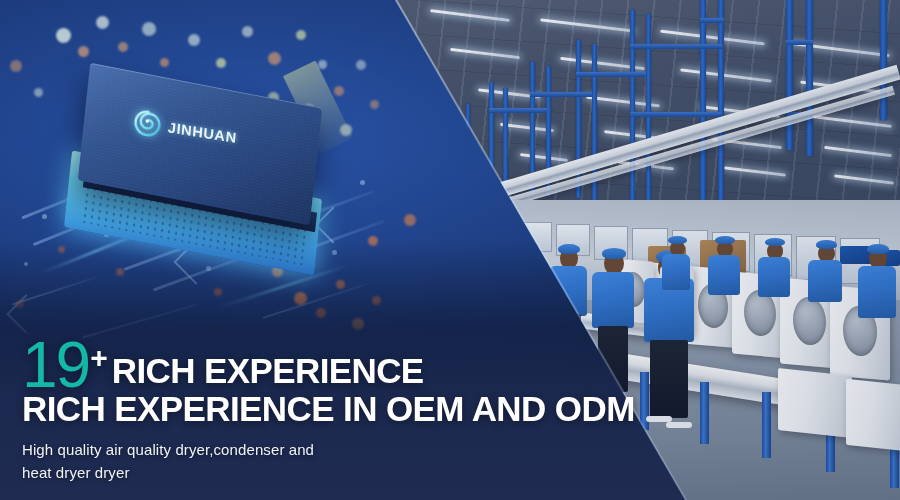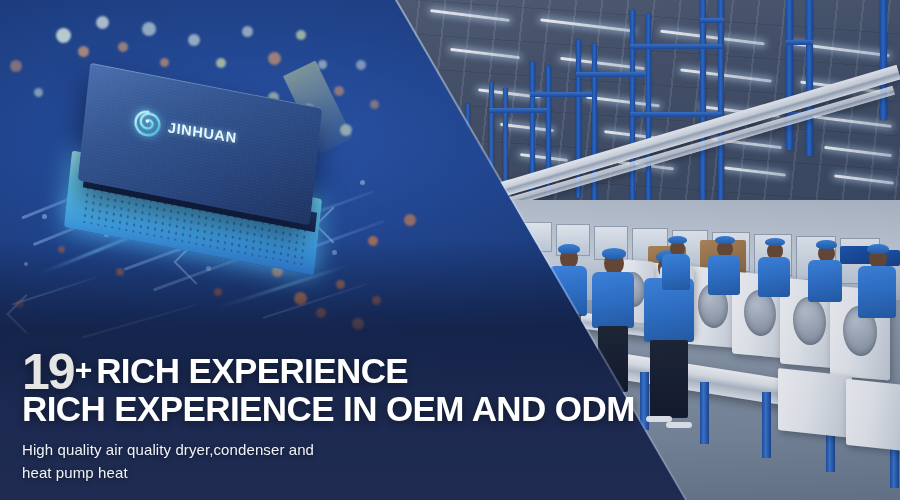--- a/index.html
+++ b/index.html
@@ -272,10 +272,10 @@
     margin-bottom:-4px;
   }
   .years-num {
-    font-size:50px;
+    font-size:64px;
     line-height:.84;
-    font-weight:700;
-    color:#e5e5e5;
+    font-weight:400;
+    color:#14b8a6;
     letter-spacing:-2px;
     text-shadow:0 2px 10px rgba(0,0,0,.45);
     font-family:"Liberation Sans", sans-serif;

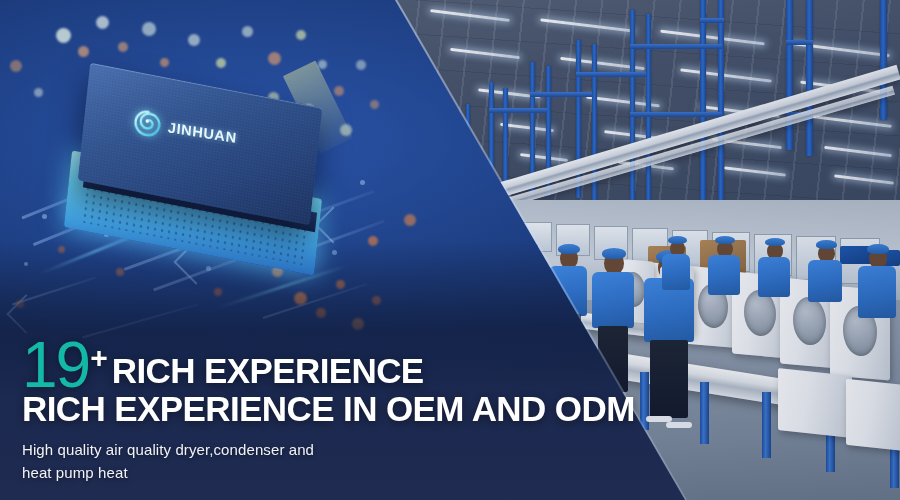--- a/index.html
+++ b/index.html
@@ -603,7 +603,7 @@
     <div class="line-2">RICH EXPERIENCE IN OEM AND ODM</div>
     <div class="sub">
       <span>High quality air quality dryer,condenser and</span><br>
-      <span>heat pump heat</span>
+      <span>heat dryer dryer</span>
     </div>
   </div>
 

